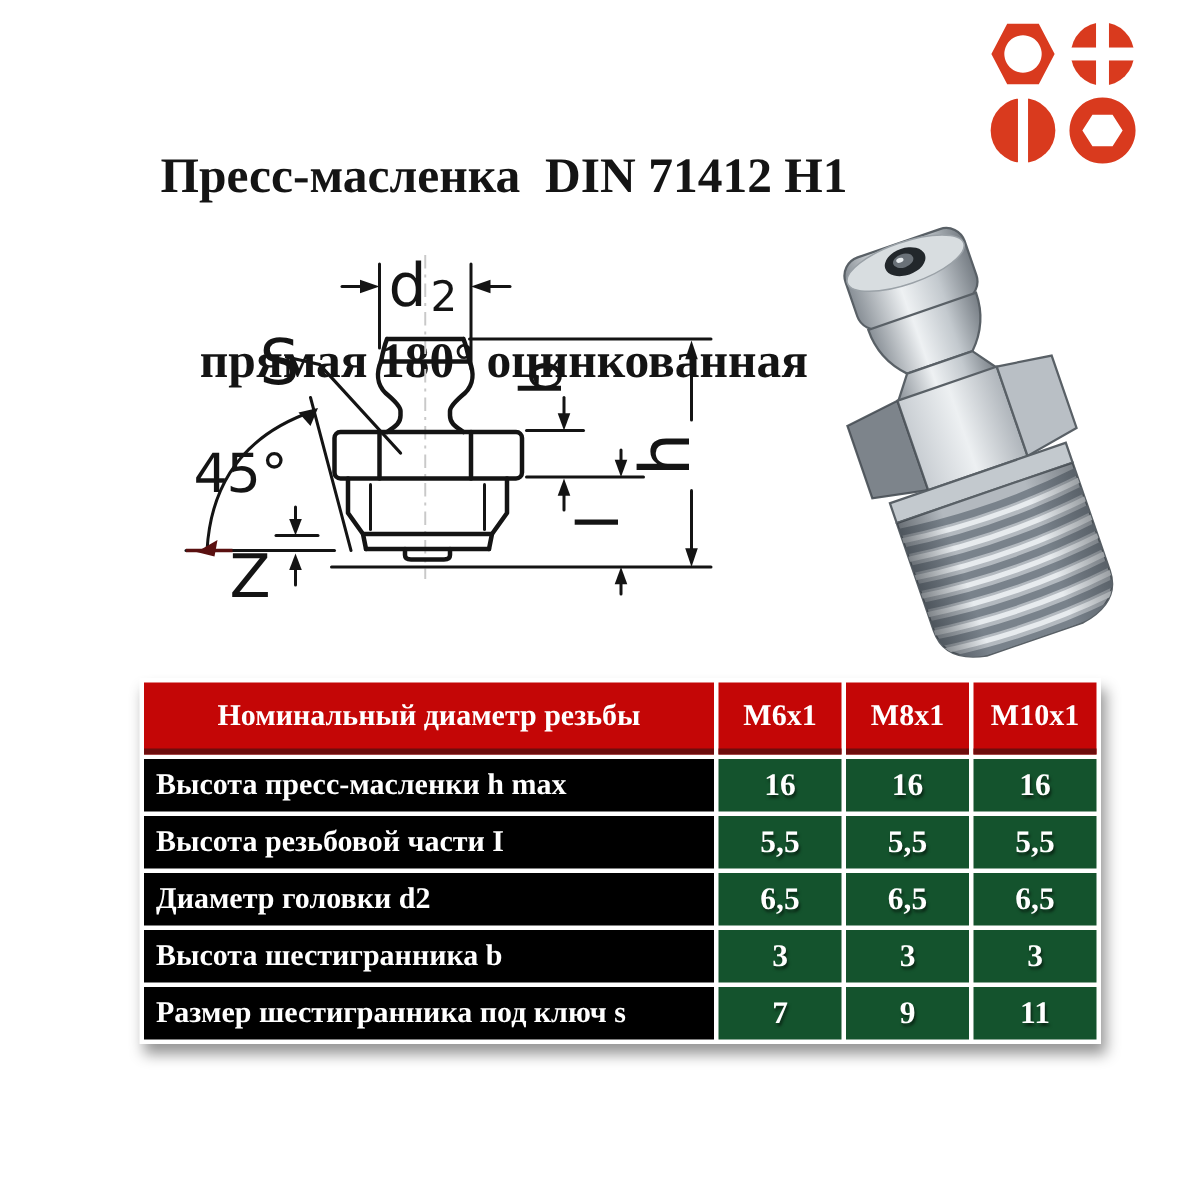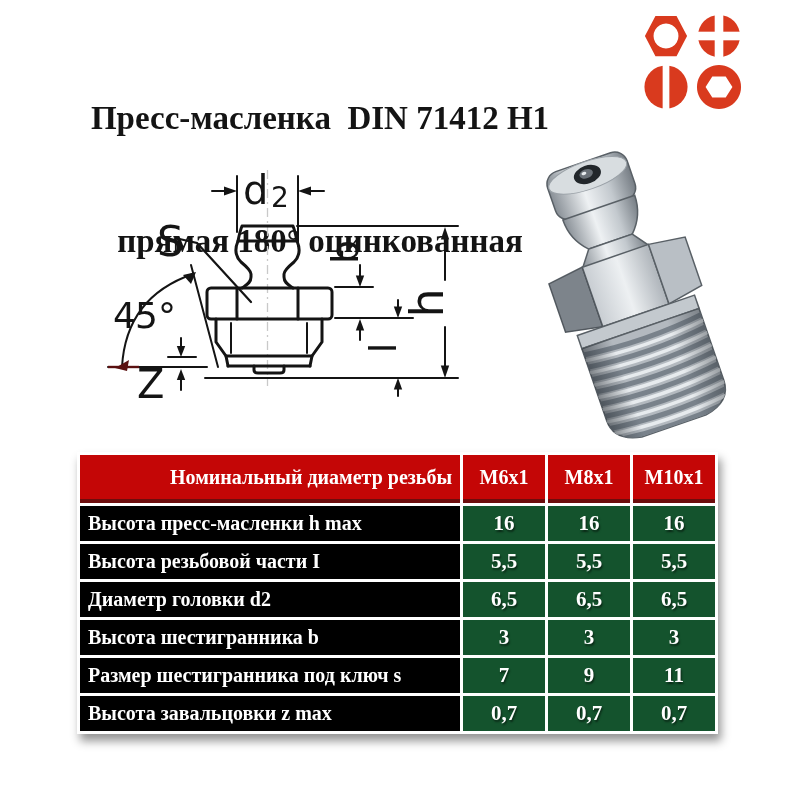--- a/index.html
+++ b/index.html
@@ -7,7 +7,7 @@
     width:800px;height:800px;background:#ffffff;position:relative;overflow:hidden;
     font-family:"Liberation Serif", serif;
   }
-  .page{position:absolute;inset:0;}
+  .page{position:absolute;inset:0;margin-left:16px;}
 
   
   .title{

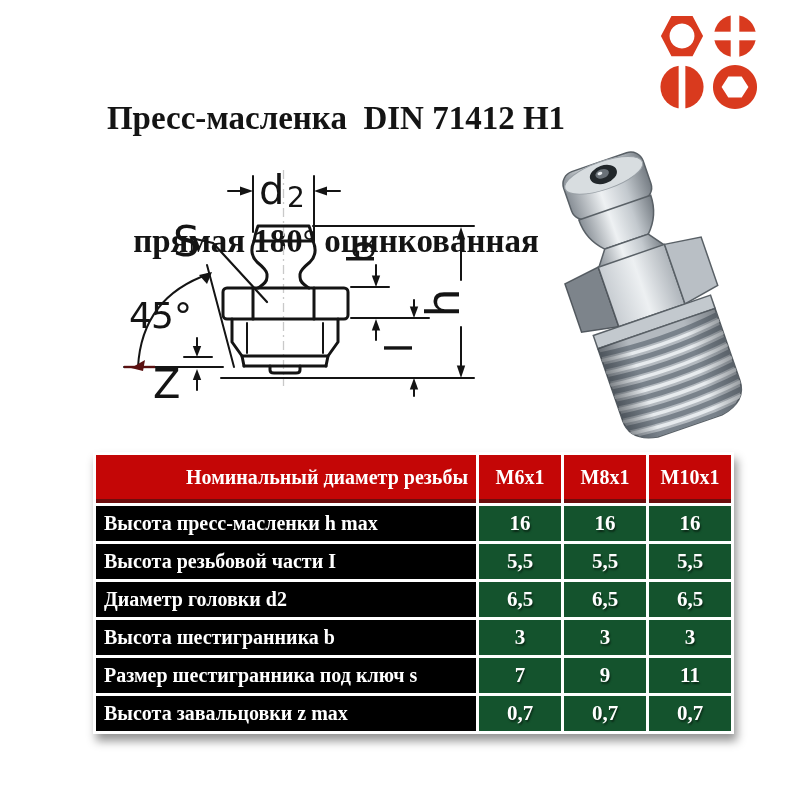--- a/index.html
+++ b/index.html
@@ -45,7 +45,7 @@
     background:#c40606;height:44px;font-size:20px;
     border-bottom:4px solid #6d0d0d;
   }
-  th.hdr-label{text-align:right;width:364px;padding-left:9px;}
+  th.hdr-label{text-align:center;width:364px;padding-left:9px;}
   th.hdr-col{width:66px;}
   td.lbl{
     background:#000000;height:35px;font-size:20px;text-align:left;padding-left:9px;

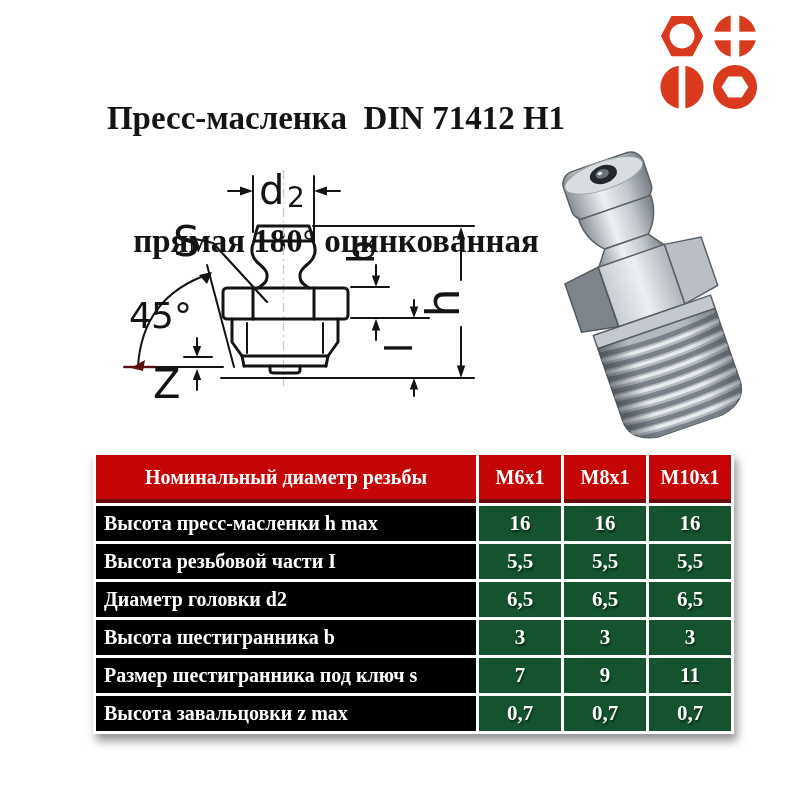--- a/index.html
+++ b/index.html
@@ -252,12 +252,6 @@
       <td class="val">9</td>
       <td class="val">11</td>
     </tr>
-    <tr>
-      <td class="lbl">Высота завальцовки z max</td>
-      <td class="val">0,7</td>
-      <td class="val">0,7</td>
-      <td class="val">0,7</td>
-    </tr>
   </tbody>
     </table>
 

